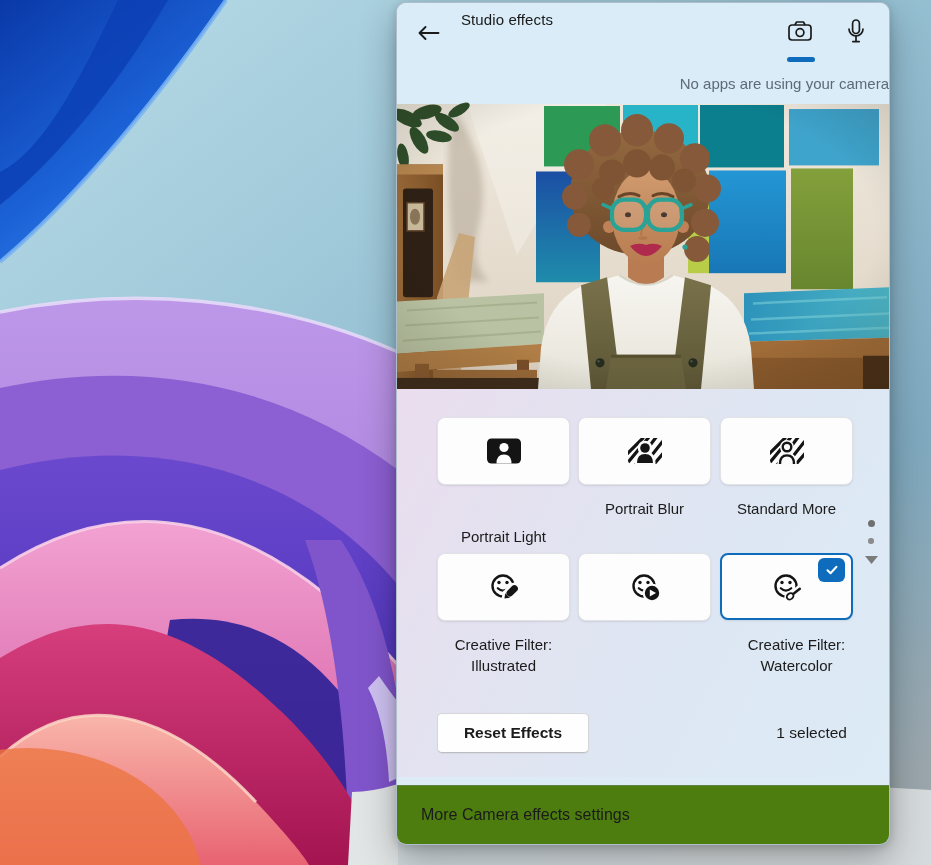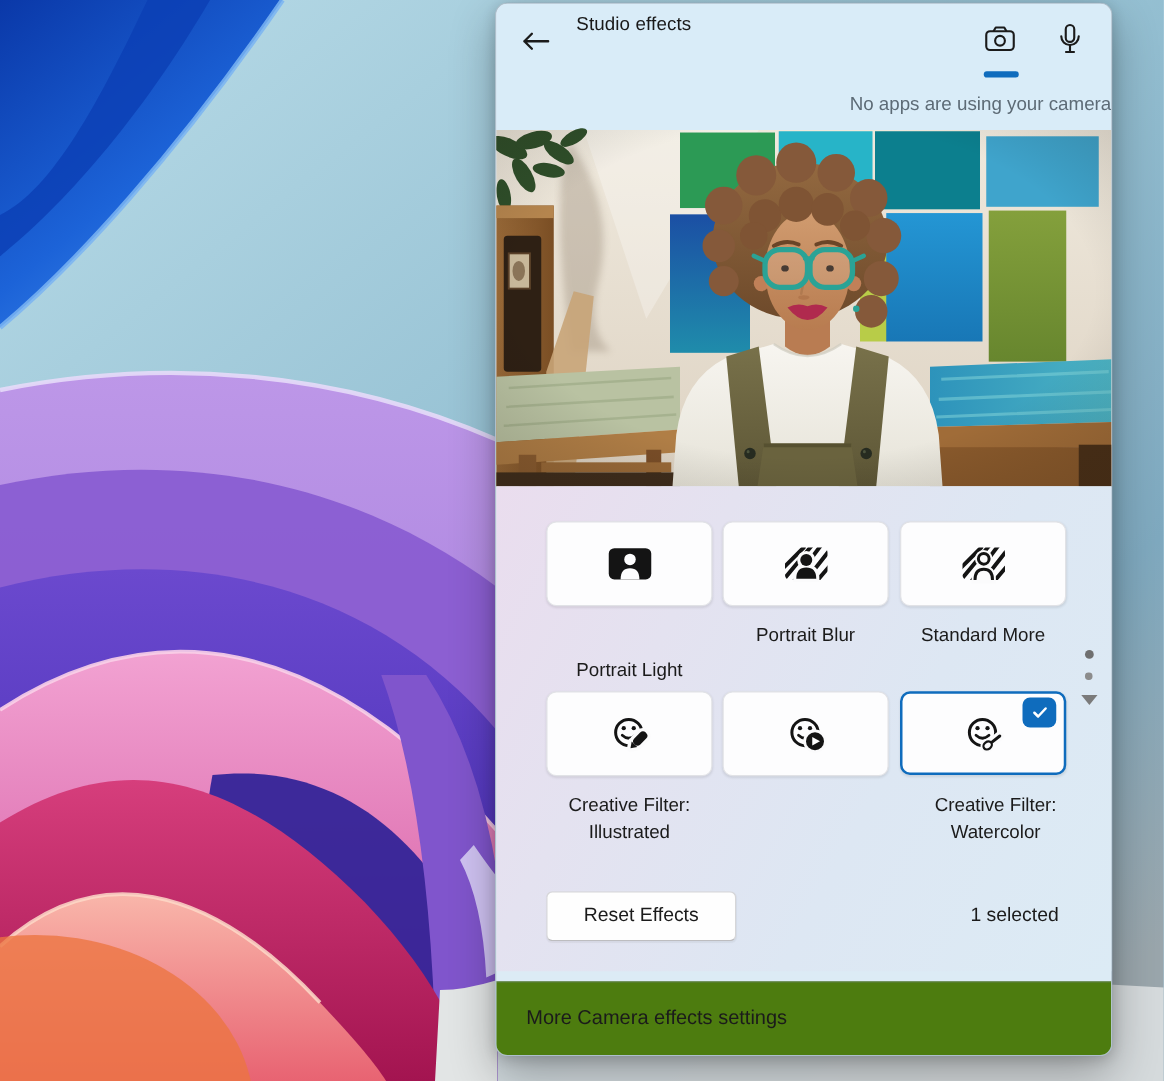--- a/index.html
+++ b/index.html
@@ -51,7 +51,7 @@
   .reset { position:absolute; left:40px; top:324px; width:152px; height:40px;
     background:#fefefe; border:1px solid #d6d6d8; border-bottom-color:#bdbdc0;
     border-radius:5px; font-size:15.5px; color:#1b1b1b; cursor:pointer;
-    font-family:"Liberation Sans", sans-serif; box-shadow:0 1px 1px rgba(0,0,0,.05); }
+    font-family:"Liberation Sans", sans-serif; box-shadow:0 1px 1px rgba(0,0,0,.05);font-weight:bold; }
   .count { position:absolute; right:44px; top:324px; height:40px; line-height:40px;
     font-size:15.5px; color:#1b1b1b; }
 

